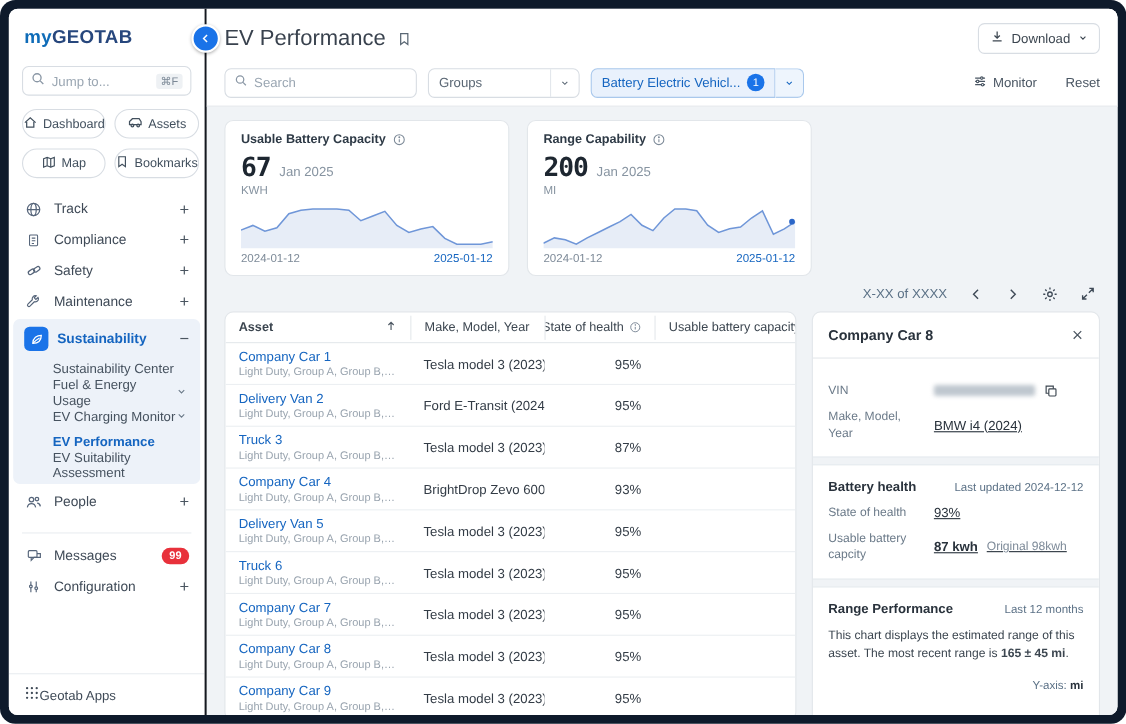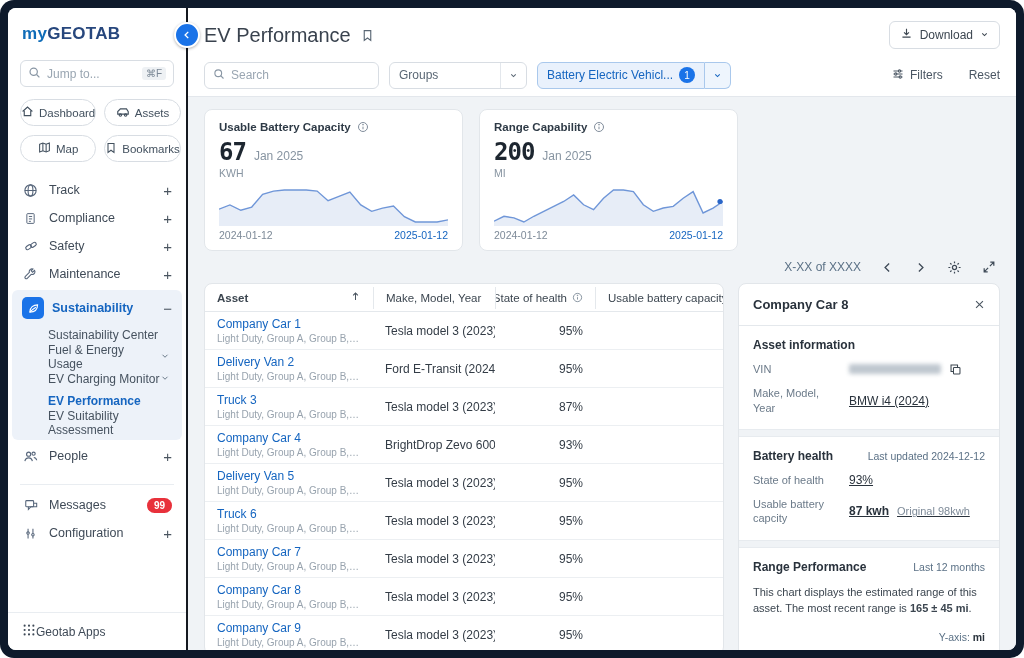--- a/index.html
+++ b/index.html
@@ -361,7 +361,7 @@
                     <circle cx="5" cy="8" r="1.5" fill="#fff"></circle>
                     <circle cx="11" cy="12" r="1.5" fill="#fff"></circle>
                   </svg></span>
-            <span>Filters</span>
+            <span>Monitor</span>
           </span>
           <span class="tool-link">
             <span>Reset</span>

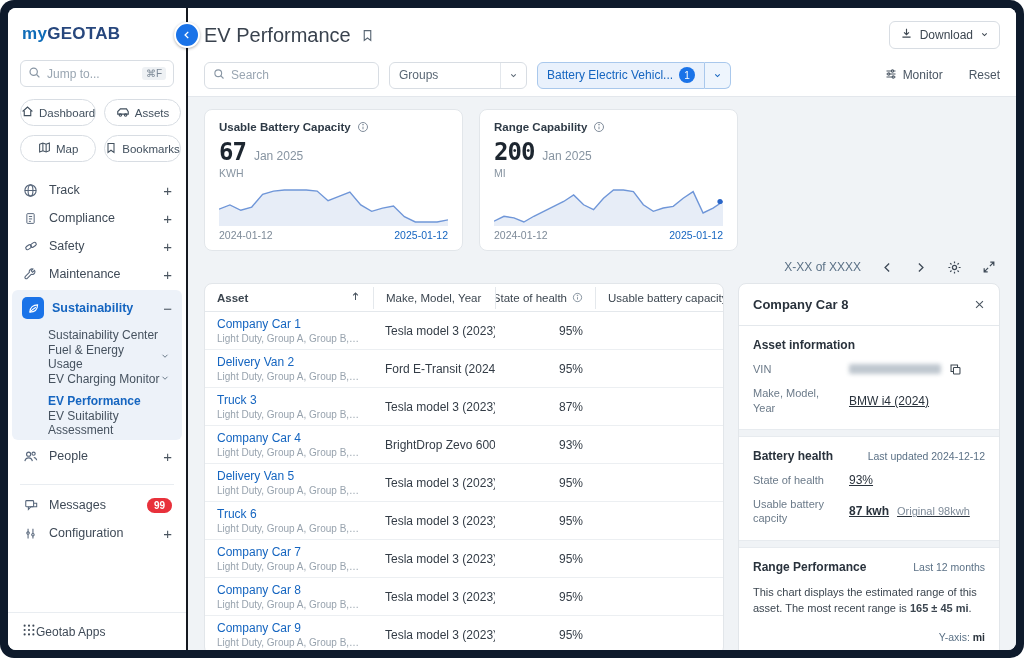--- a/index.html
+++ b/index.html
@@ -585,7 +585,6 @@
           </div>
 
           <div class="p-section">
-            <div class="sec-title">Asset information</div>
             <div class="kv">
               <span class="k">VIN</span>
               <span class="v">

